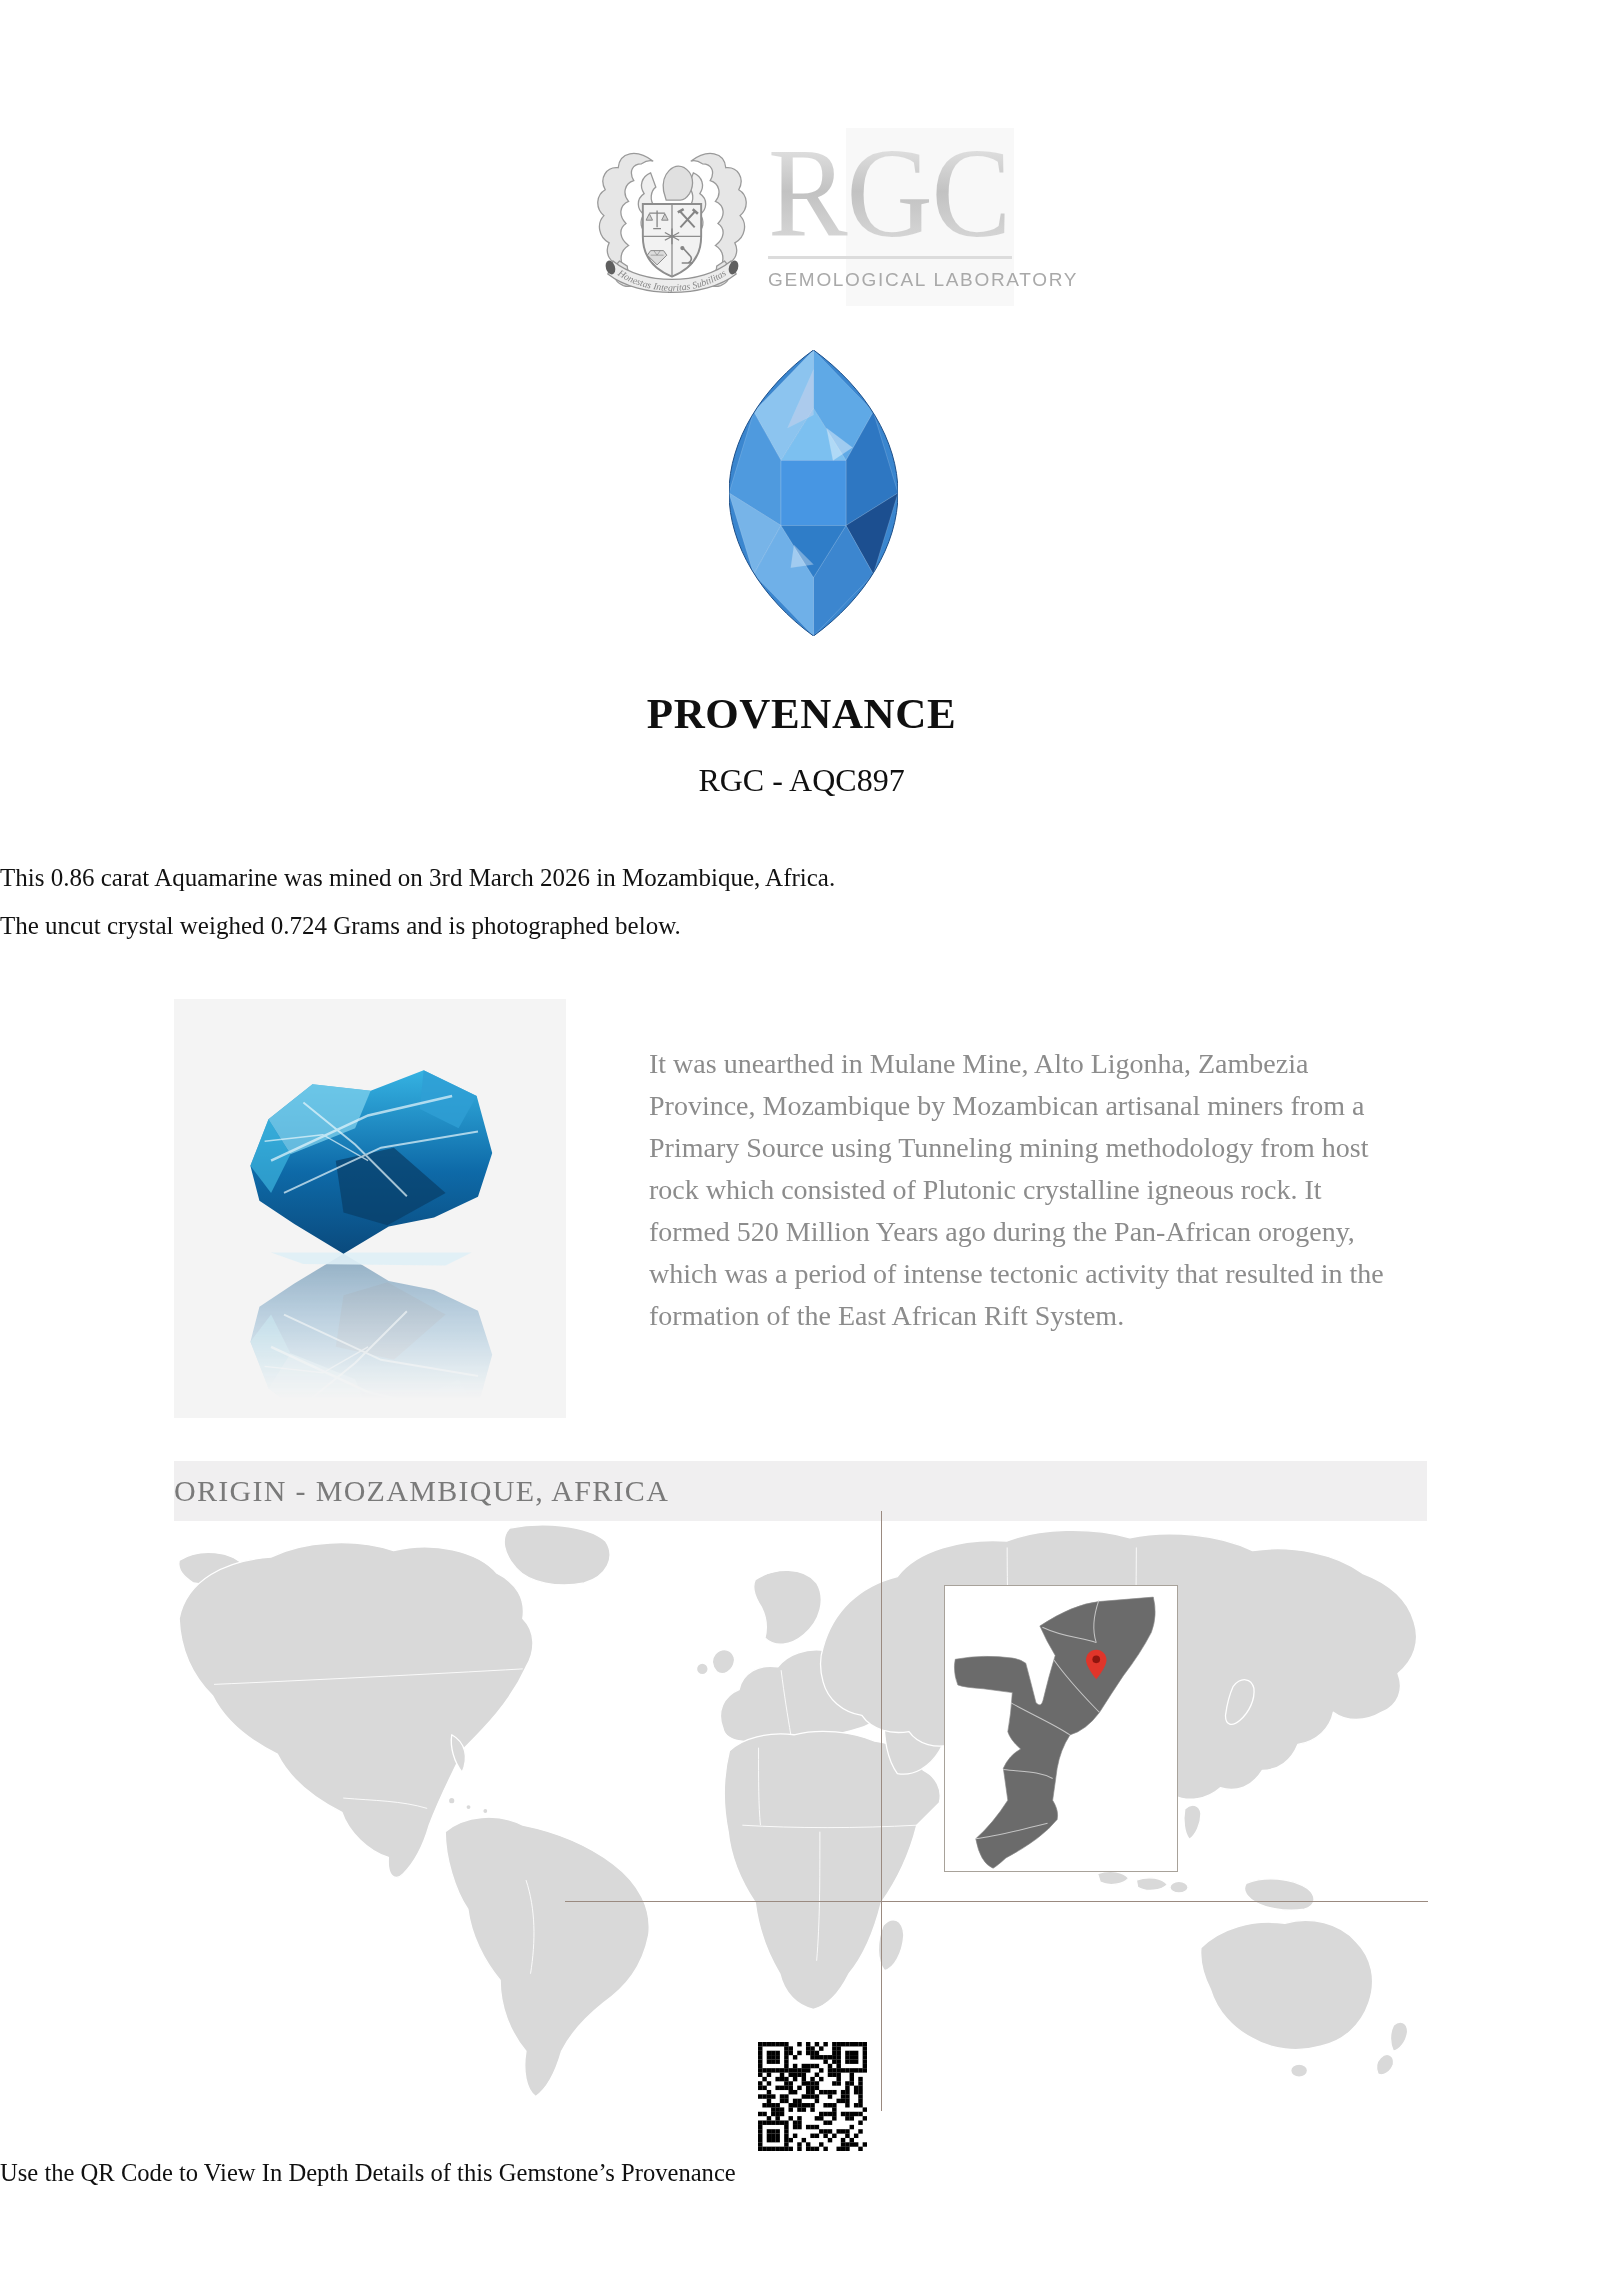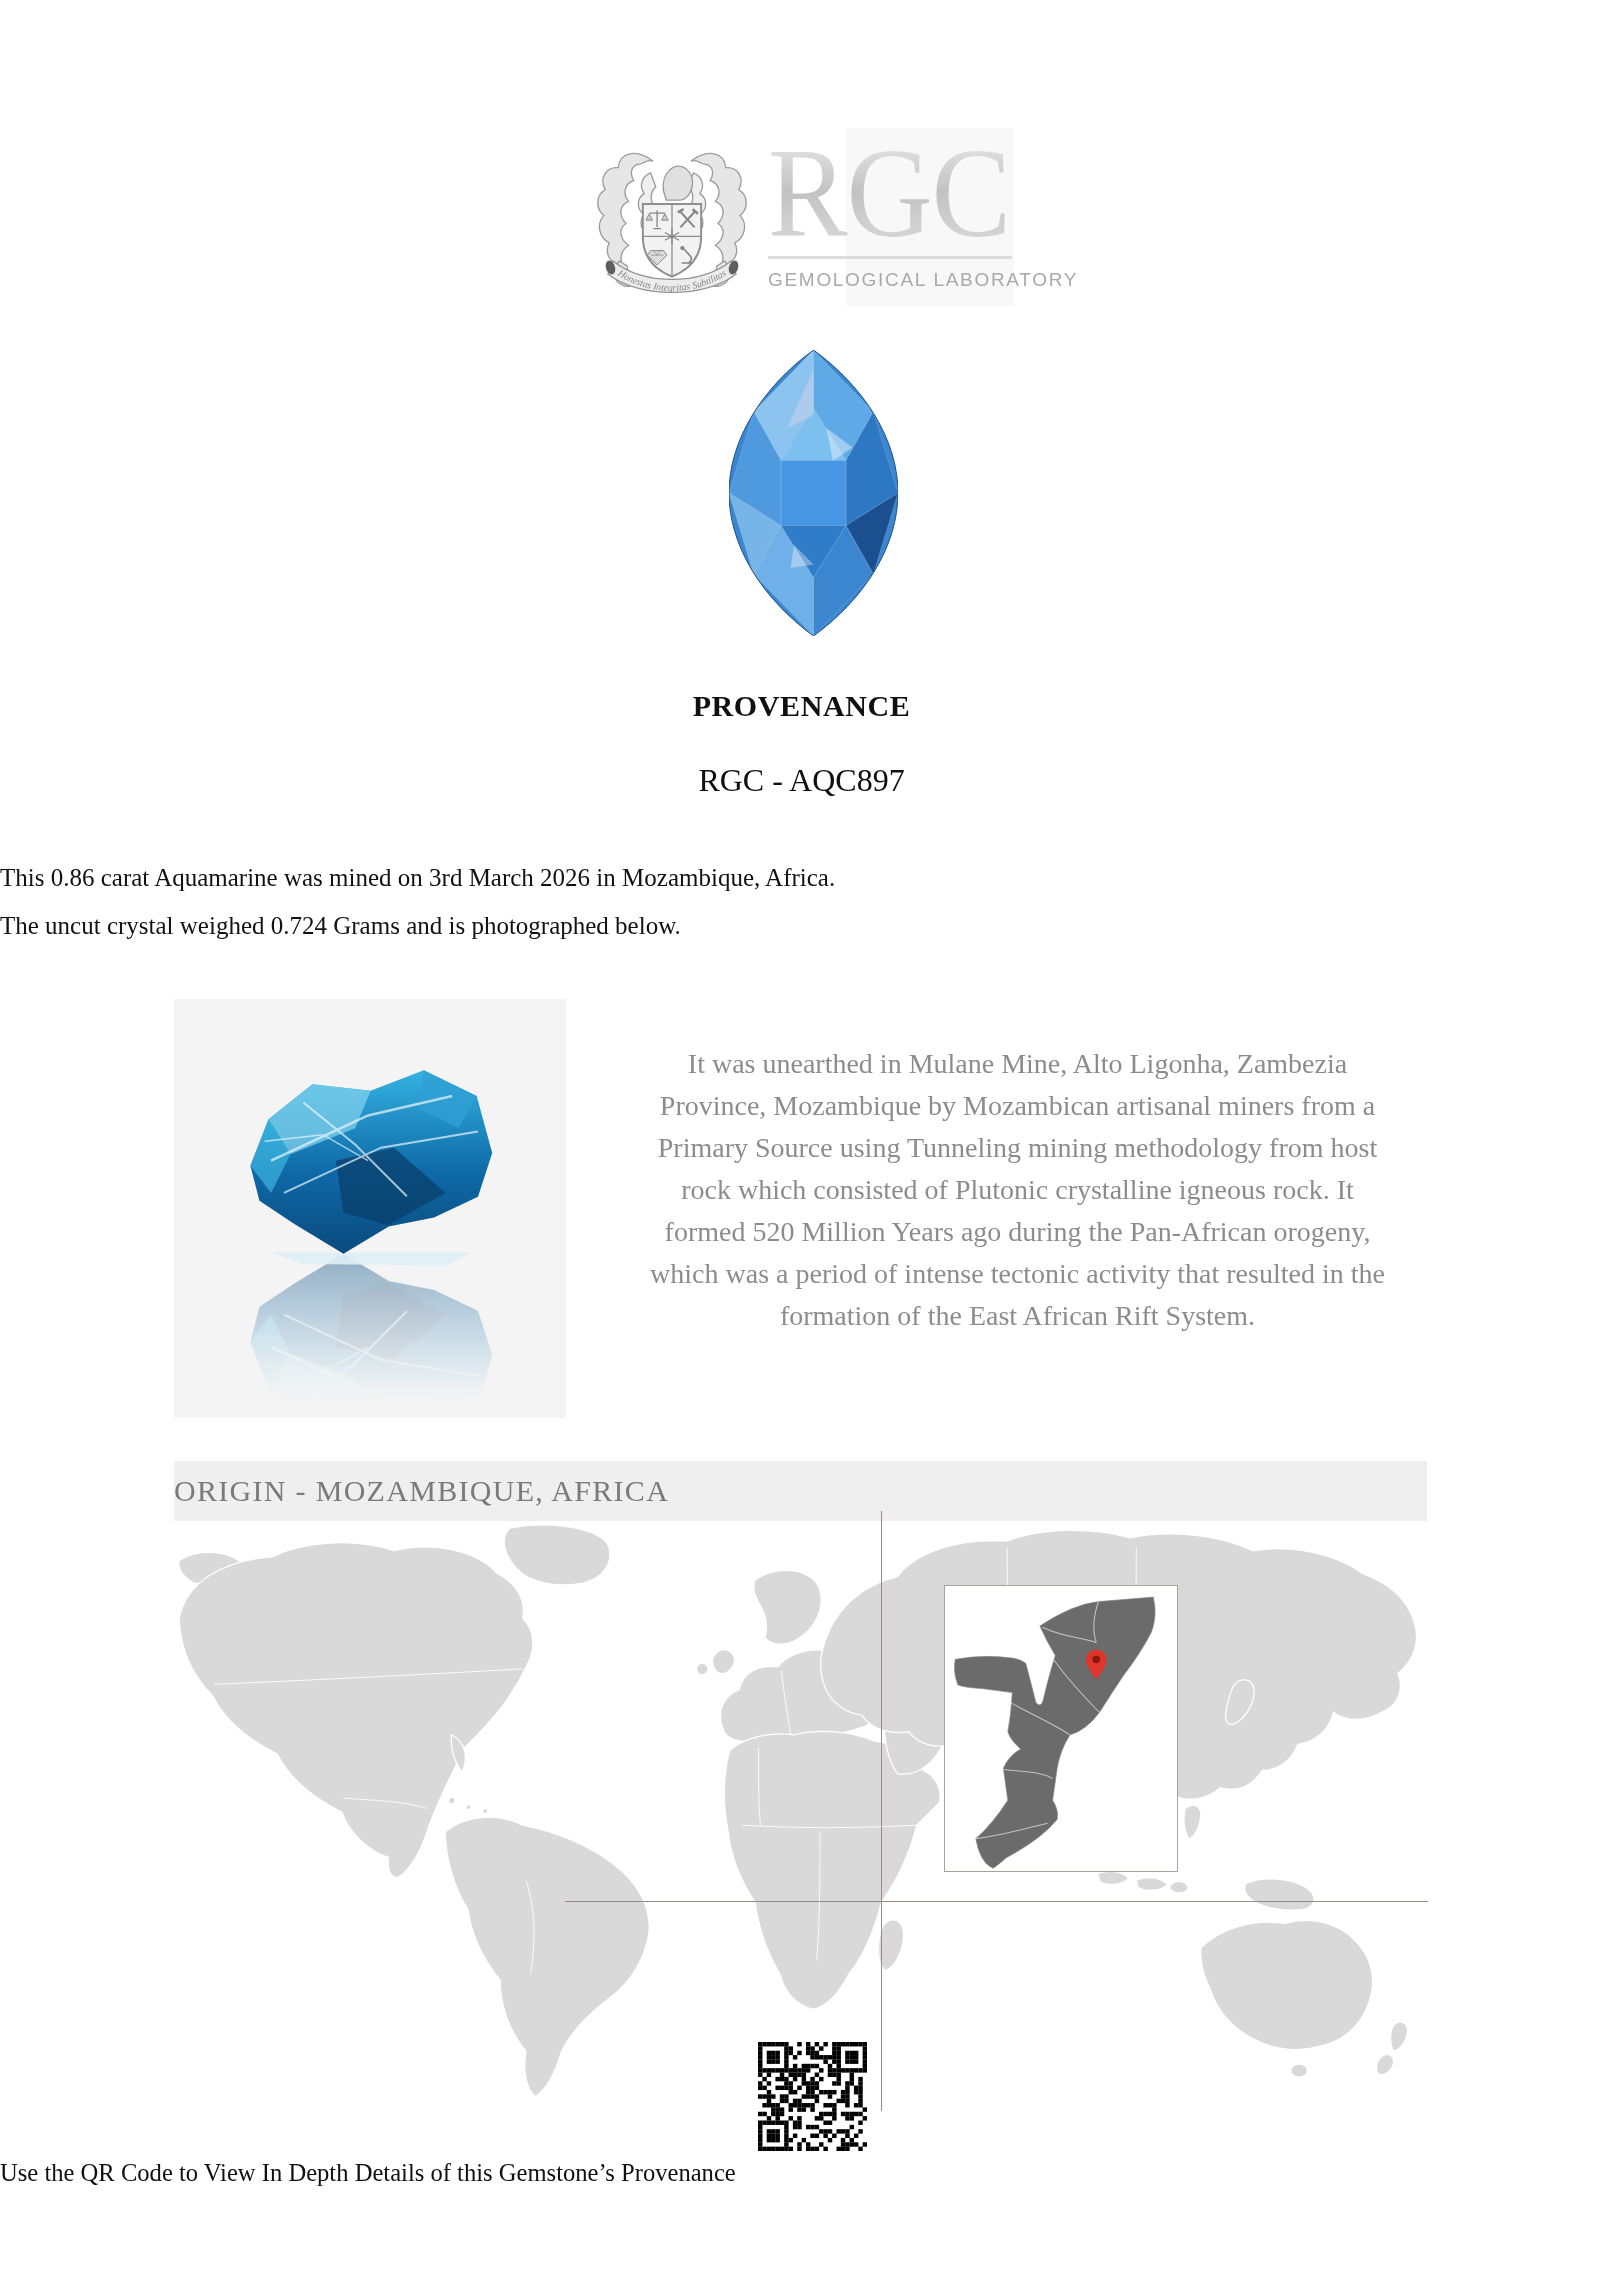--- a/index.html
+++ b/index.html
@@ -28,7 +28,7 @@
 .gem{position:absolute;left:729px;top:350px;width:169px;height:287px}
 
 
-.title{position:absolute;left:0;top:689px;width:100%;text-align:center;font-size:30px;letter-spacing:0.6px;color:#101010}
+.title{position:absolute;left:0;top:689px;width:100%;text-align:center;font-size:43px;letter-spacing:0.6px;color:#101010}
 .report-id{position:absolute;left:0;top:762px;width:100%;text-align:center;font-size:32px;font-weight:400;color:#101010}
 .intro{position:absolute;left:0;top:854px;width:100%;font-size:25px;line-height:48px;color:#121212}
 

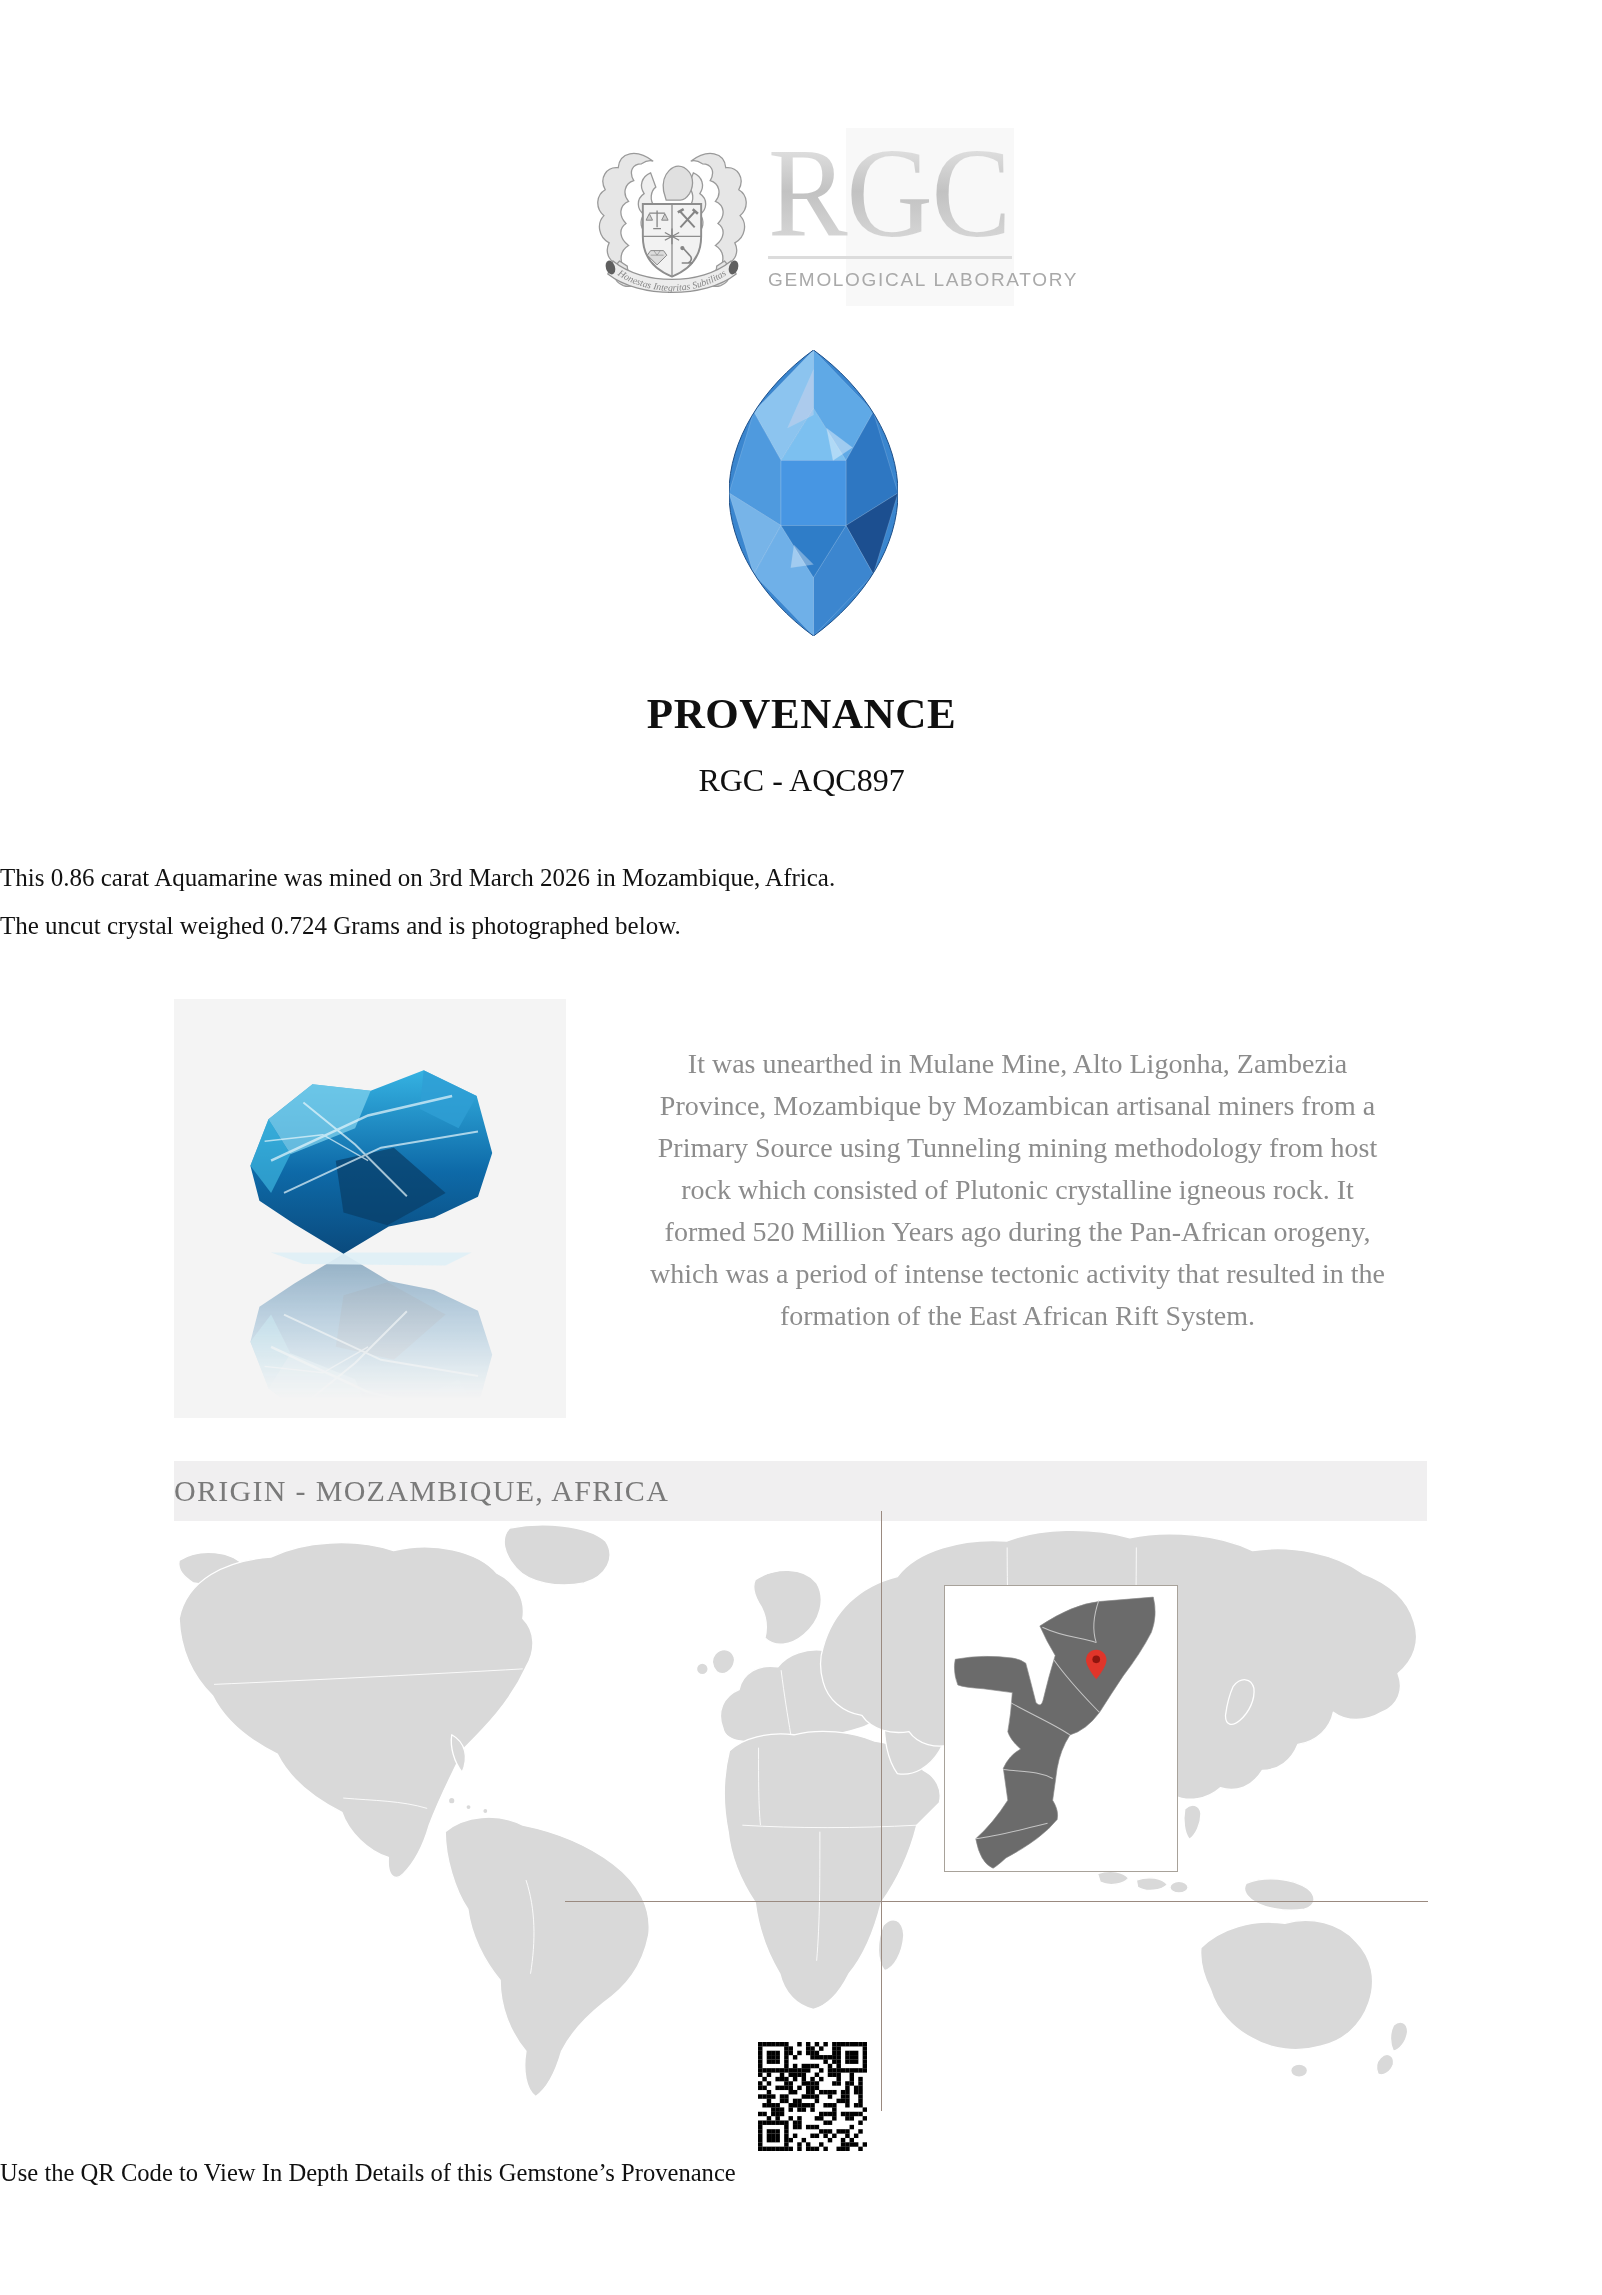--- a/index.html
+++ b/index.html
@@ -35,7 +35,7 @@
 
 .photo-box{position:absolute;left:174px;top:999px;width:392px;height:419px;background:#f4f4f4}
 .photo-box svg{width:100%;height:100%}
-.para{position:absolute;left:649px;top:1043px;width:737px;text-align:center;
+.para{position:absolute;left:649px;top:1043px;width:737px;
   font-size:28px;line-height:42px;color:var(--muted-text)}
 
 

